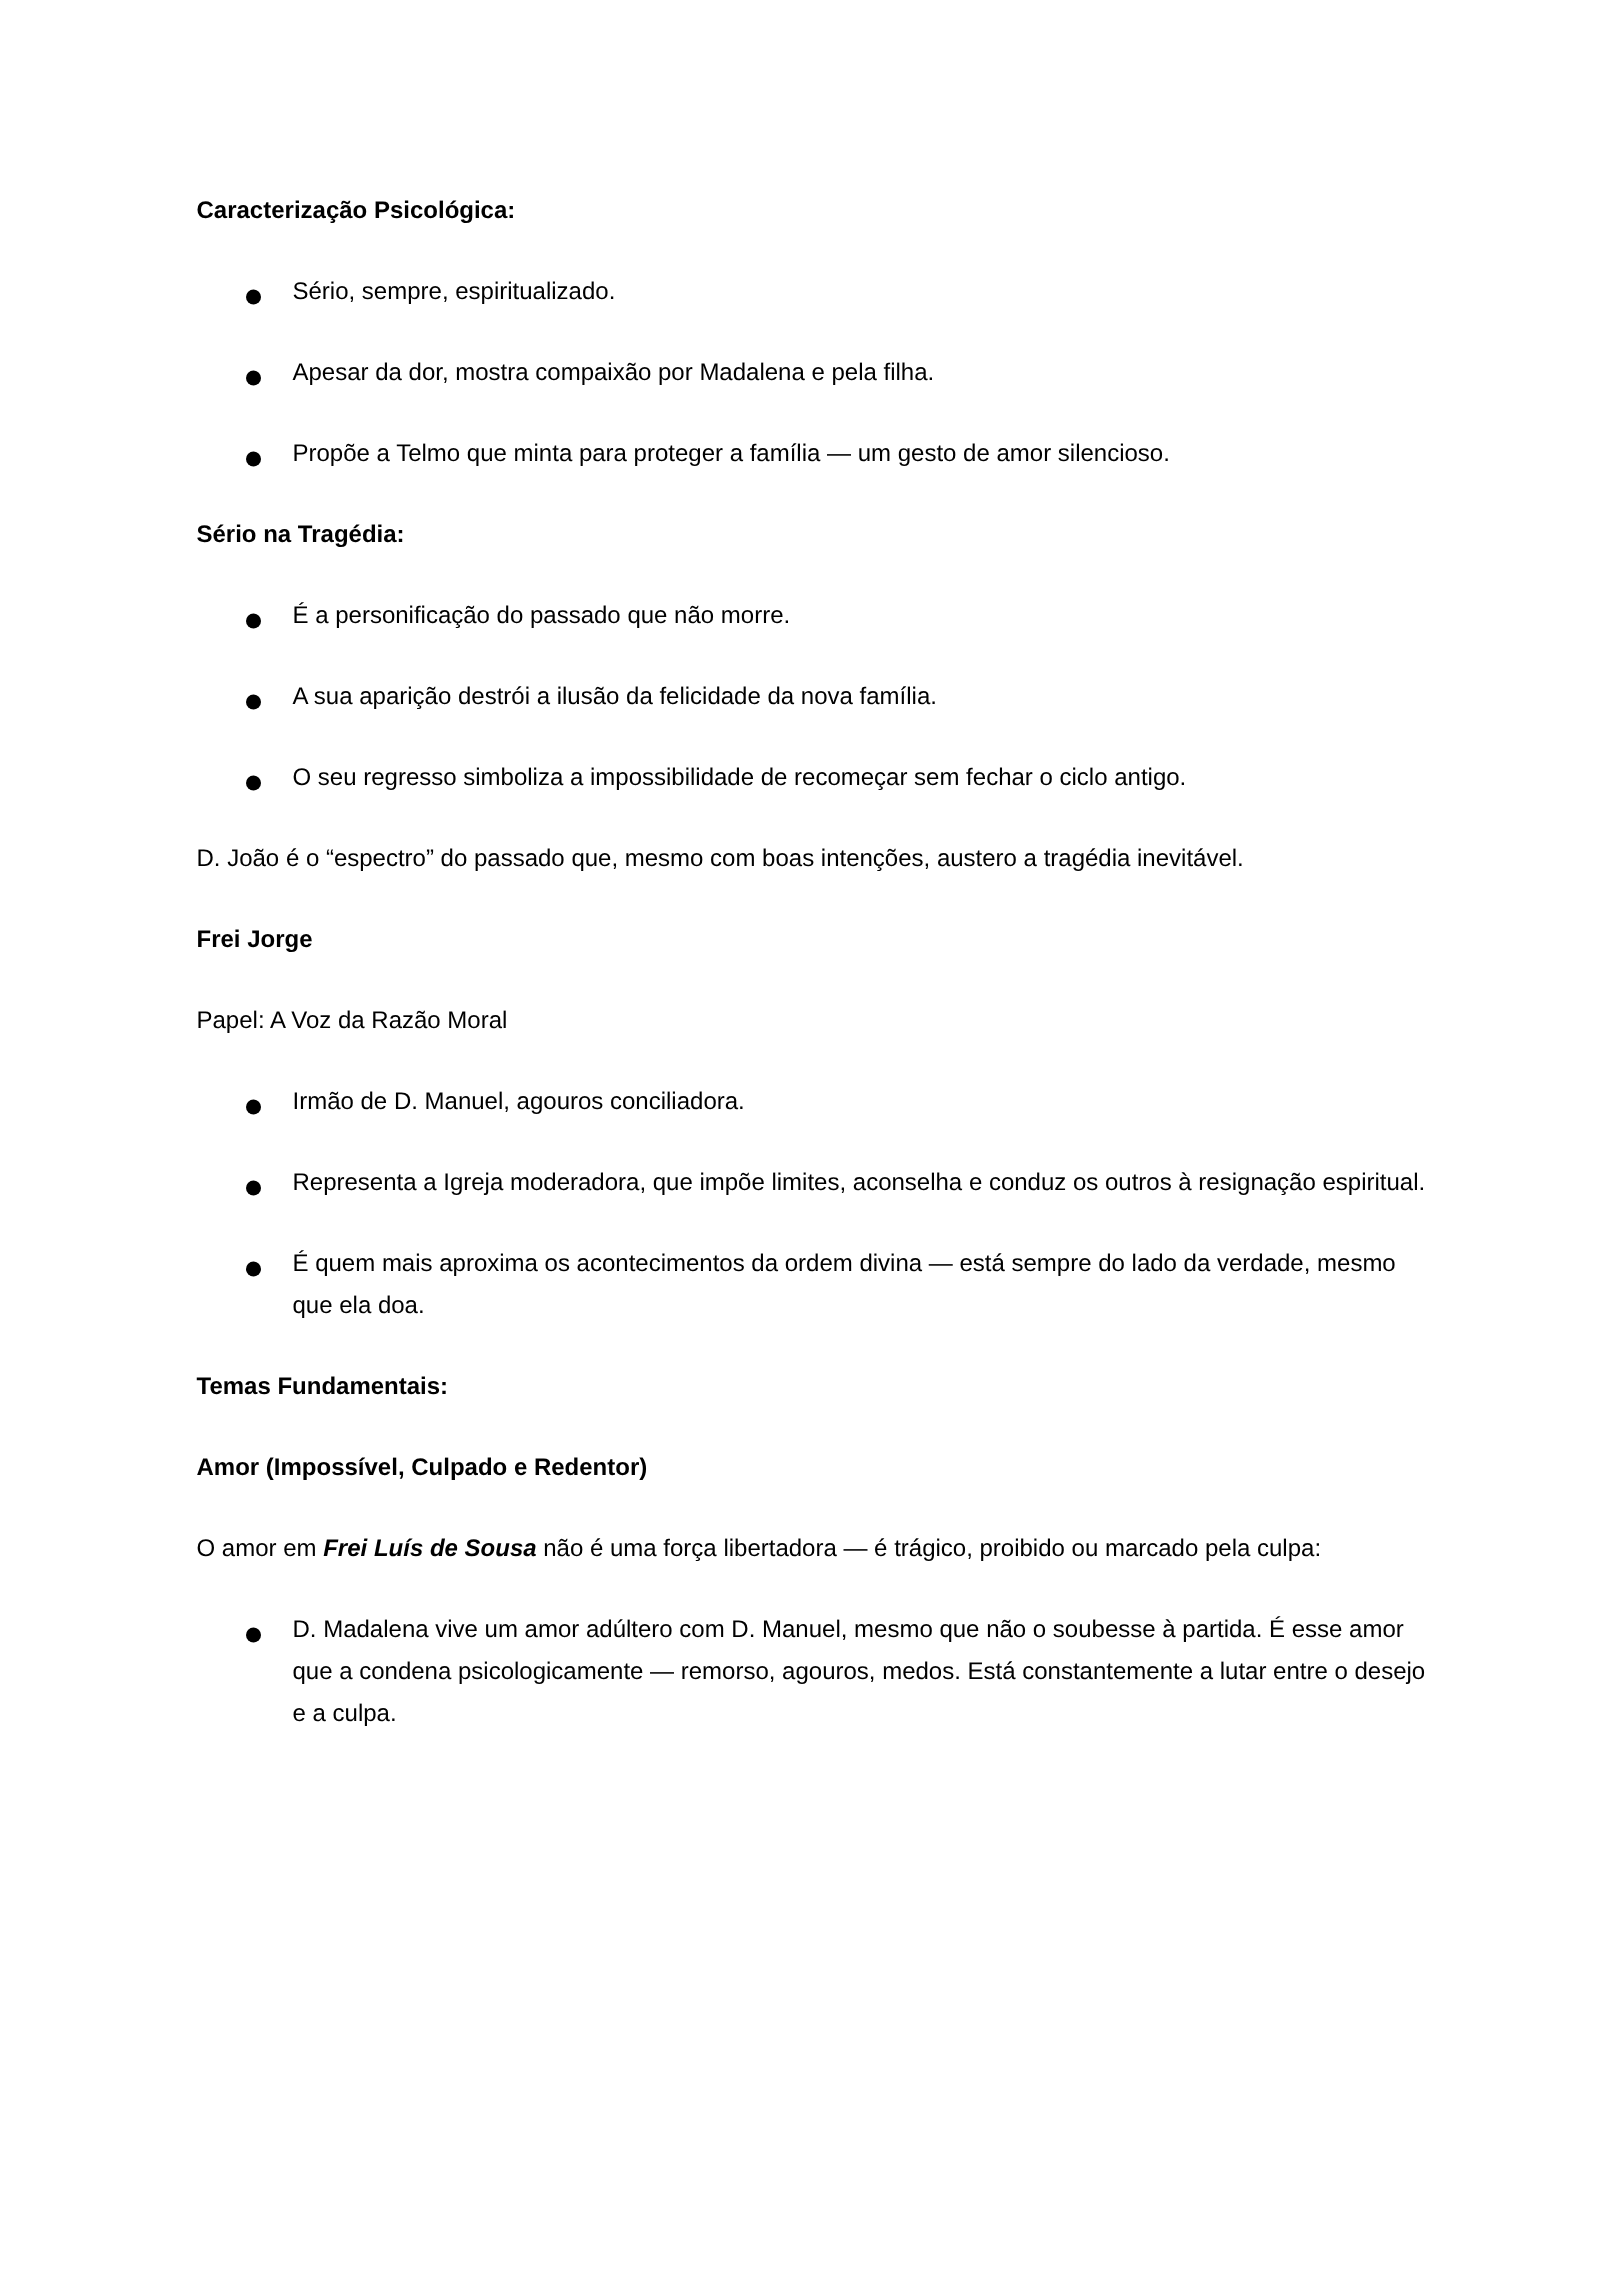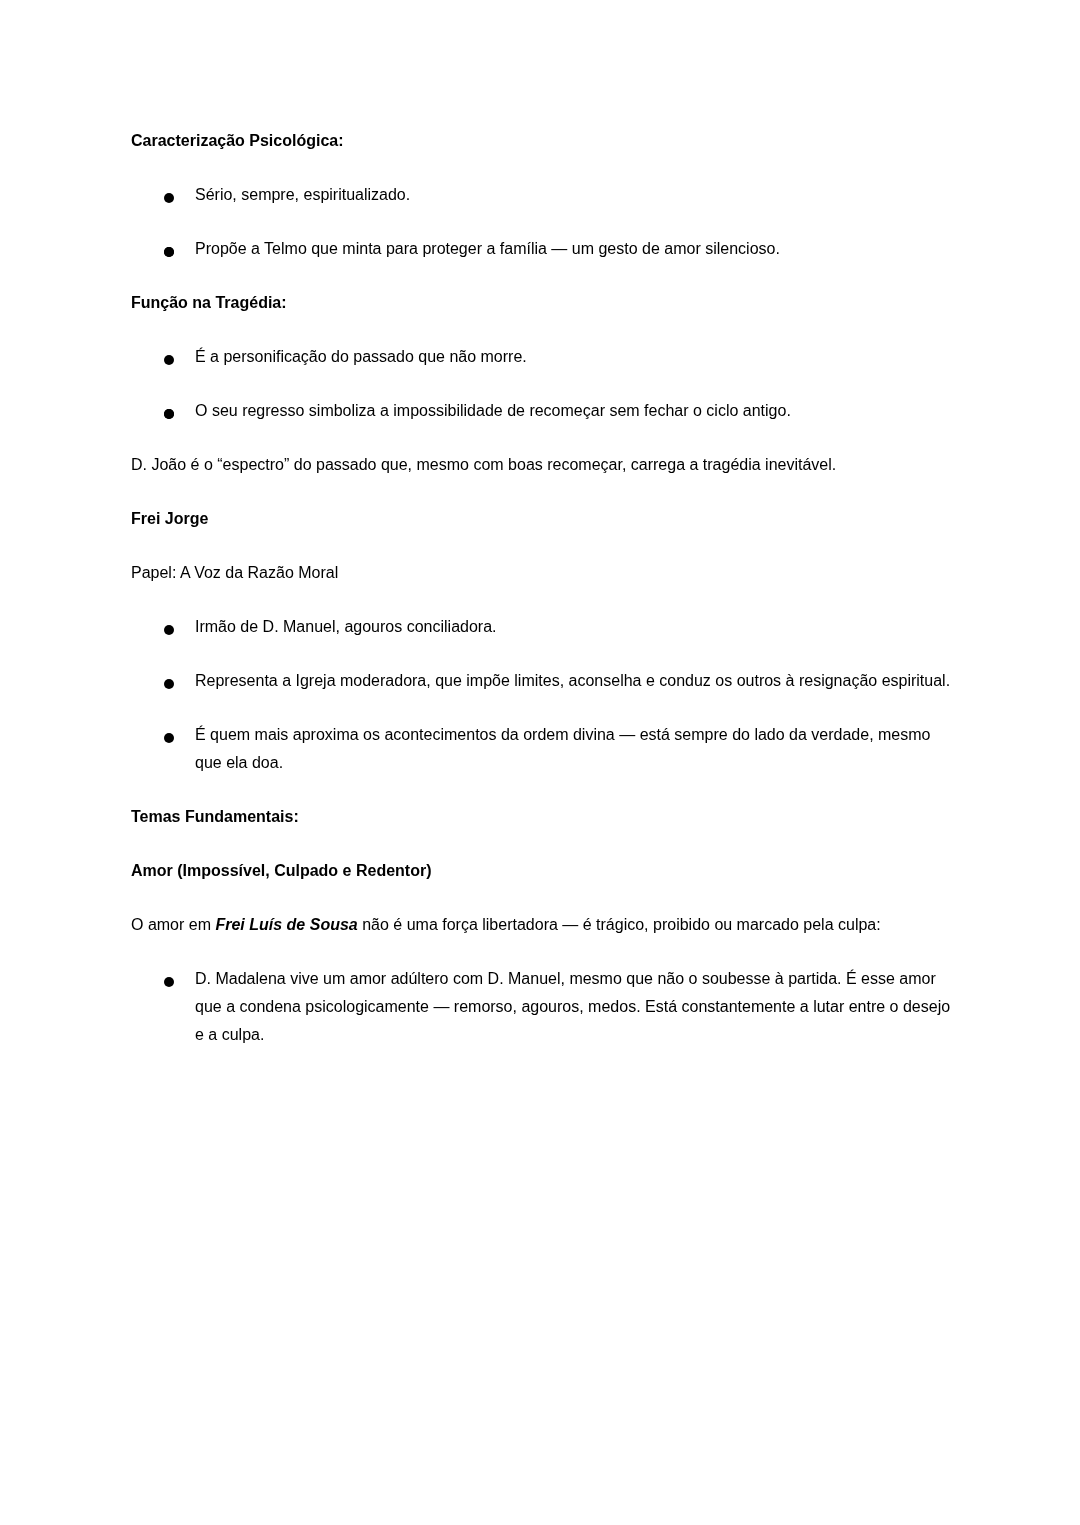--- a/index.html
+++ b/index.html
@@ -65,7 +65,7 @@
 
     <ul class="bullets">
       <li><span class="dot"></span><span>Sério, sempre, espiritualizado.</span></li>
-      <li><span class="dot"></span></li>
+      <li><span class="dot"></span><span>Apesar da dor, mostra compaixão por Madalena e pela filha.</span></li>
       <li><span class="dot"></span><span>Propõe a Telmo que minta para proteger a família — um gesto de amor silencioso.</span></li>
     </ul>
 

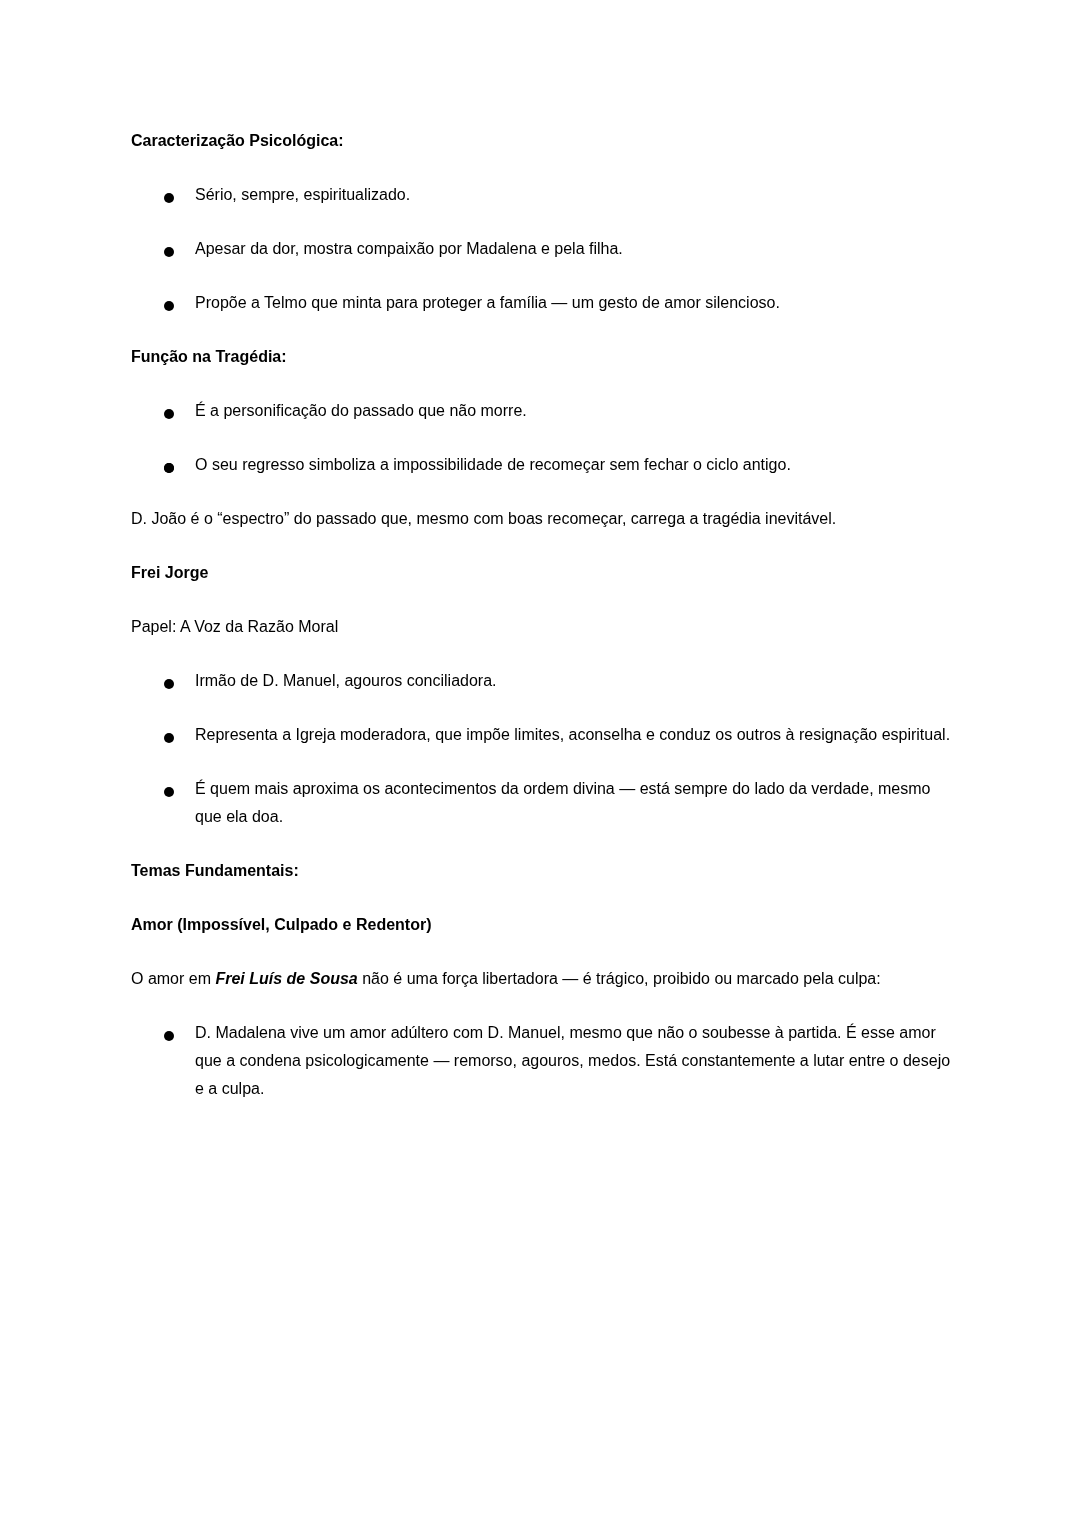--- a/index.html
+++ b/index.html
@@ -69,7 +69,7 @@
       <li><span class="dot"></span><span>Propõe a Telmo que minta para proteger a família — um gesto de amor silencioso.</span></li>
     </ul>
 
-    <p class="para h">Função na Tragédia:</p>
+    <p class="para h">Sério na Tragédia:</p>
 
     <ul class="bullets">
       <li><span class="dot"></span><span>É a personificação do passado que não morre.</span></li>

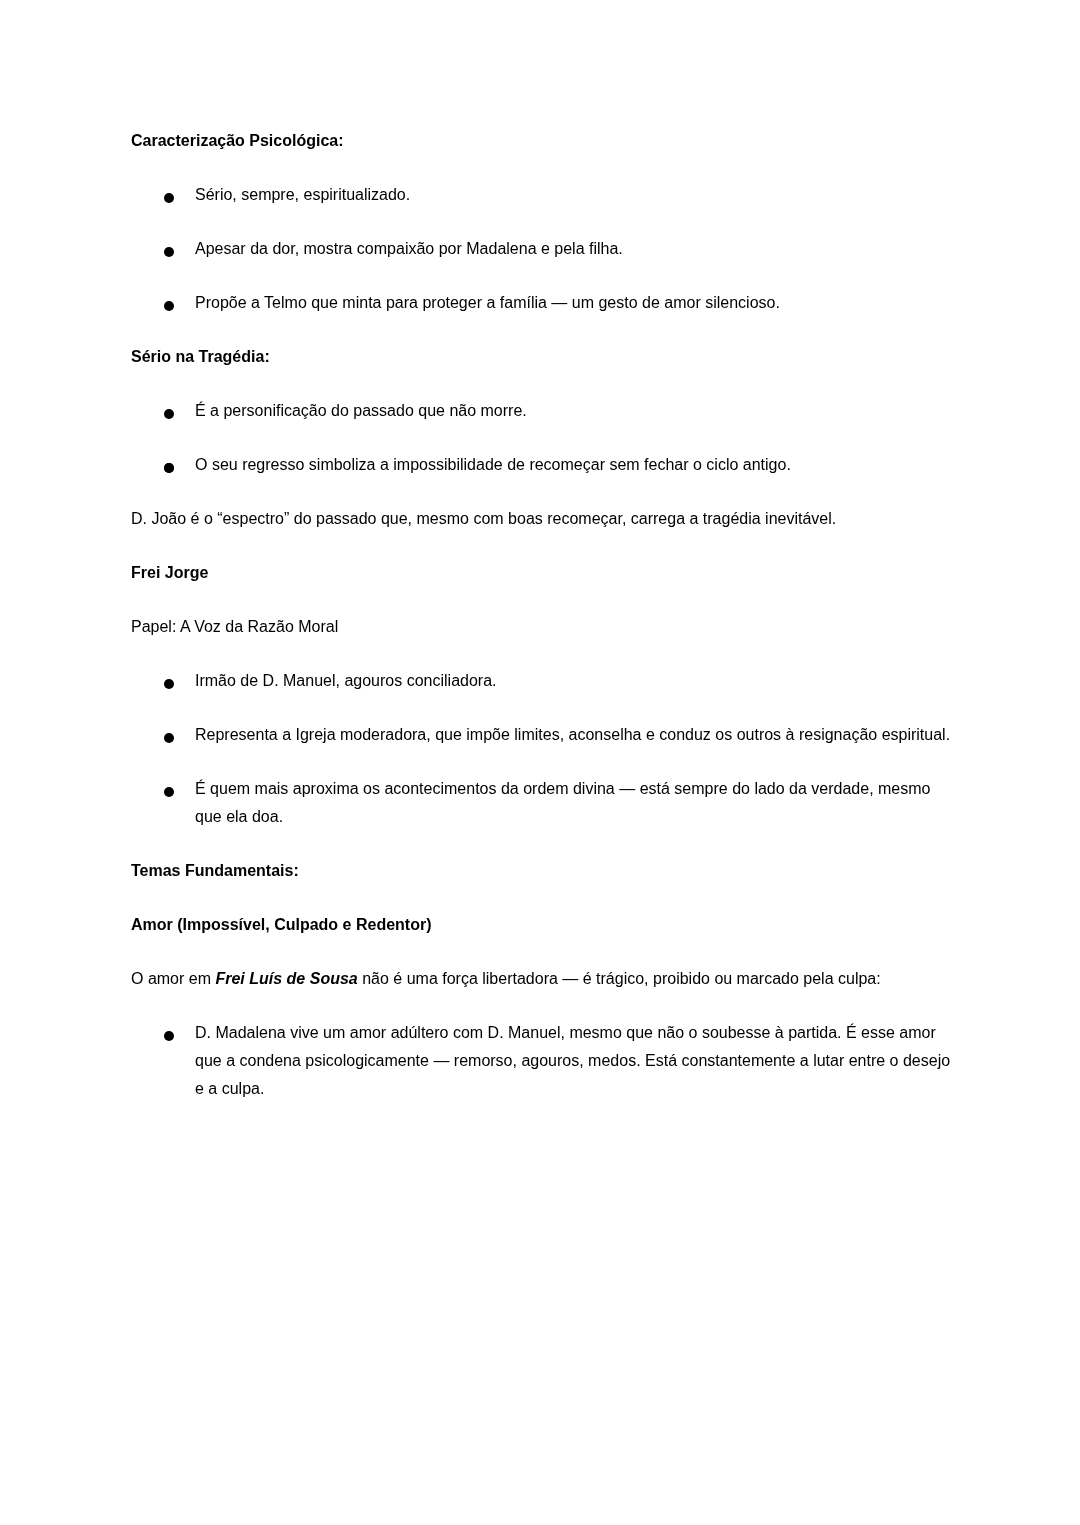--- a/index.html
+++ b/index.html
@@ -73,7 +73,7 @@
 
     <ul class="bullets">
       <li><span class="dot"></span><span>É a personificação do passado que não morre.</span></li>
-      <li><span class="dot"></span></li>
+      <li><span class="dot"></span><span>A sua aparição destrói a ilusão da felicidade da nova família.</span></li>
       <li><span class="dot"></span><span>O seu regresso simboliza a impossibilidade de recomeçar sem fechar o ciclo antigo.</span></li>
     </ul>
 

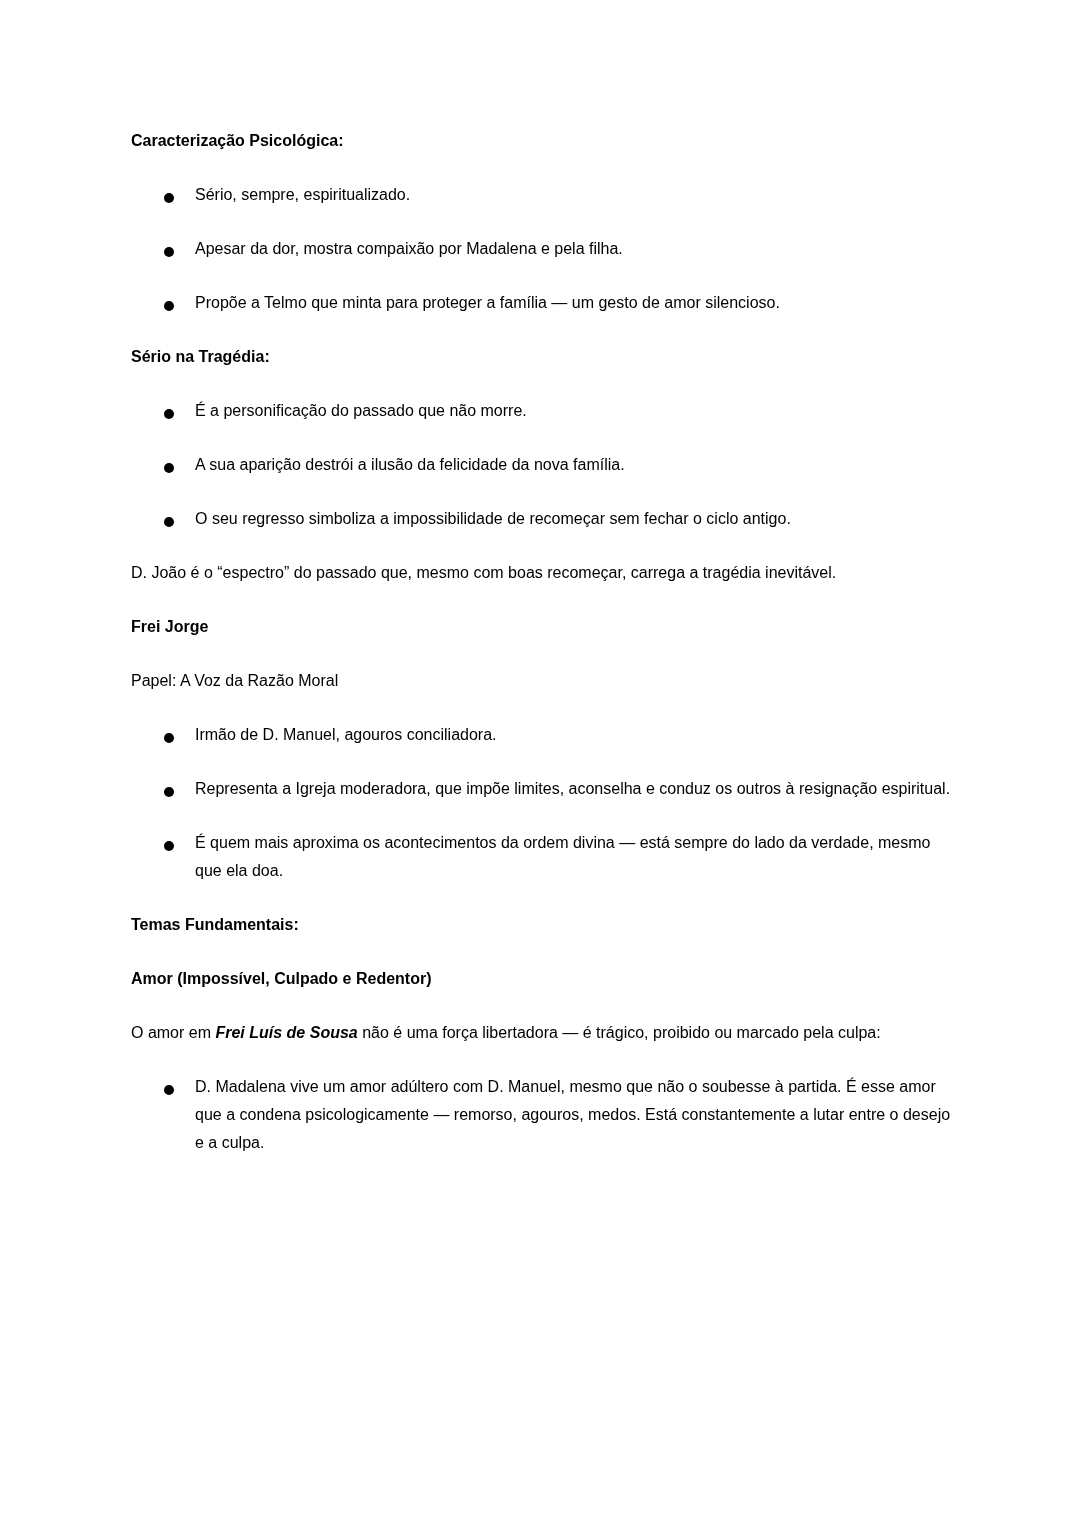--- a/index.html
+++ b/index.html
@@ -77,7 +77,7 @@
       <li><span class="dot"></span><span>O seu regresso simboliza a impossibilidade de recomeçar sem fechar o ciclo antigo.</span></li>
     </ul>
 
-    <p class="para">D. João é o “espectro” do passado que, mesmo com boas recomeçar, carrega a tragédia inevitável.</p>
+    <p class="para">D. João é o “espectro” do passado que, mesmo com boas intenções, austero a tragédia inevitável.</p>
 
     <p class="para h">Frei Jorge</p>
 

